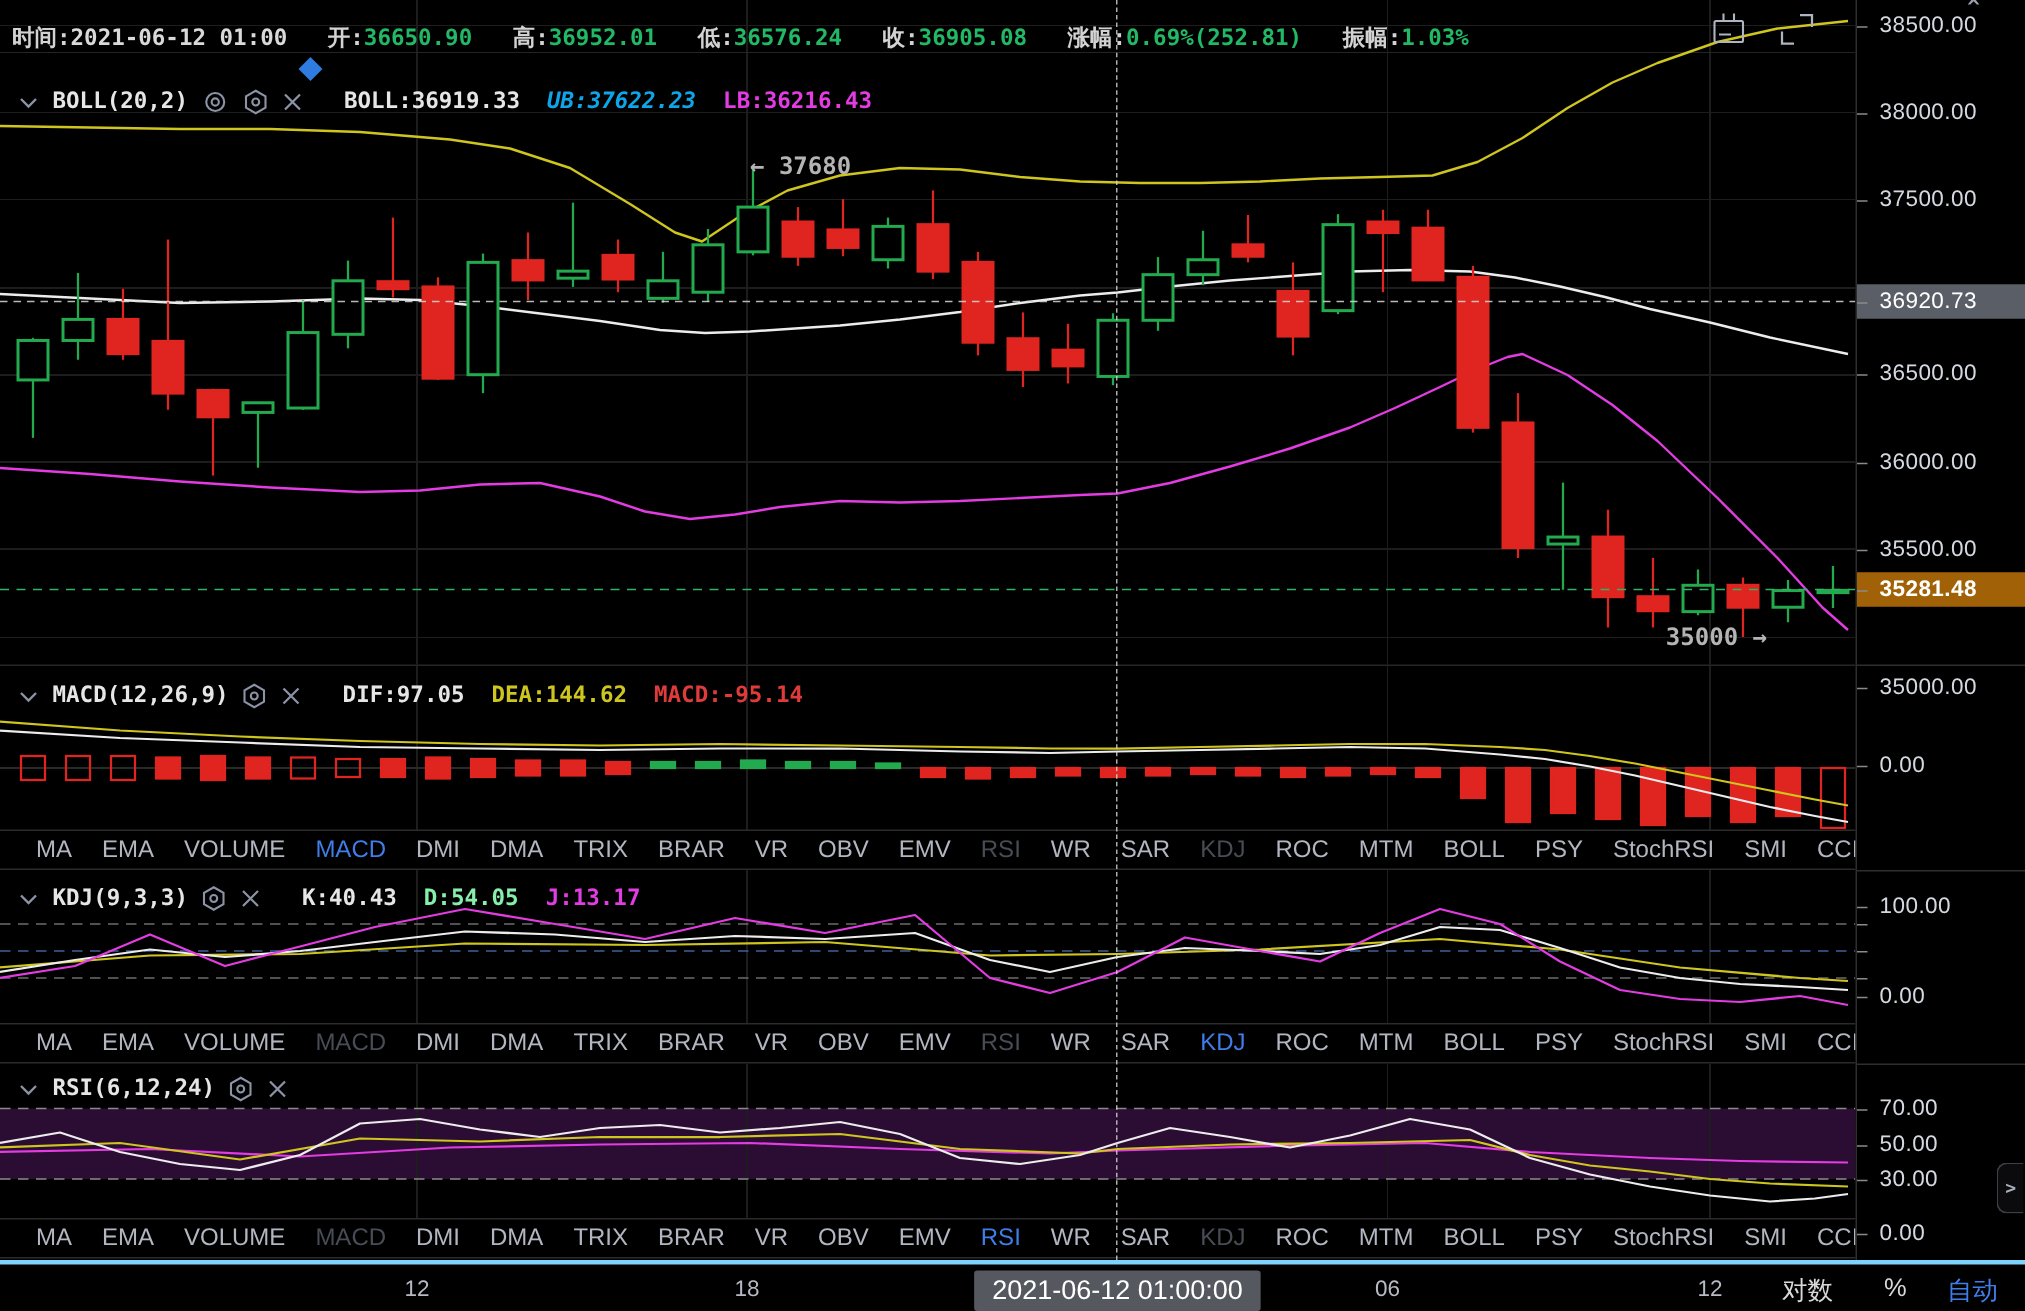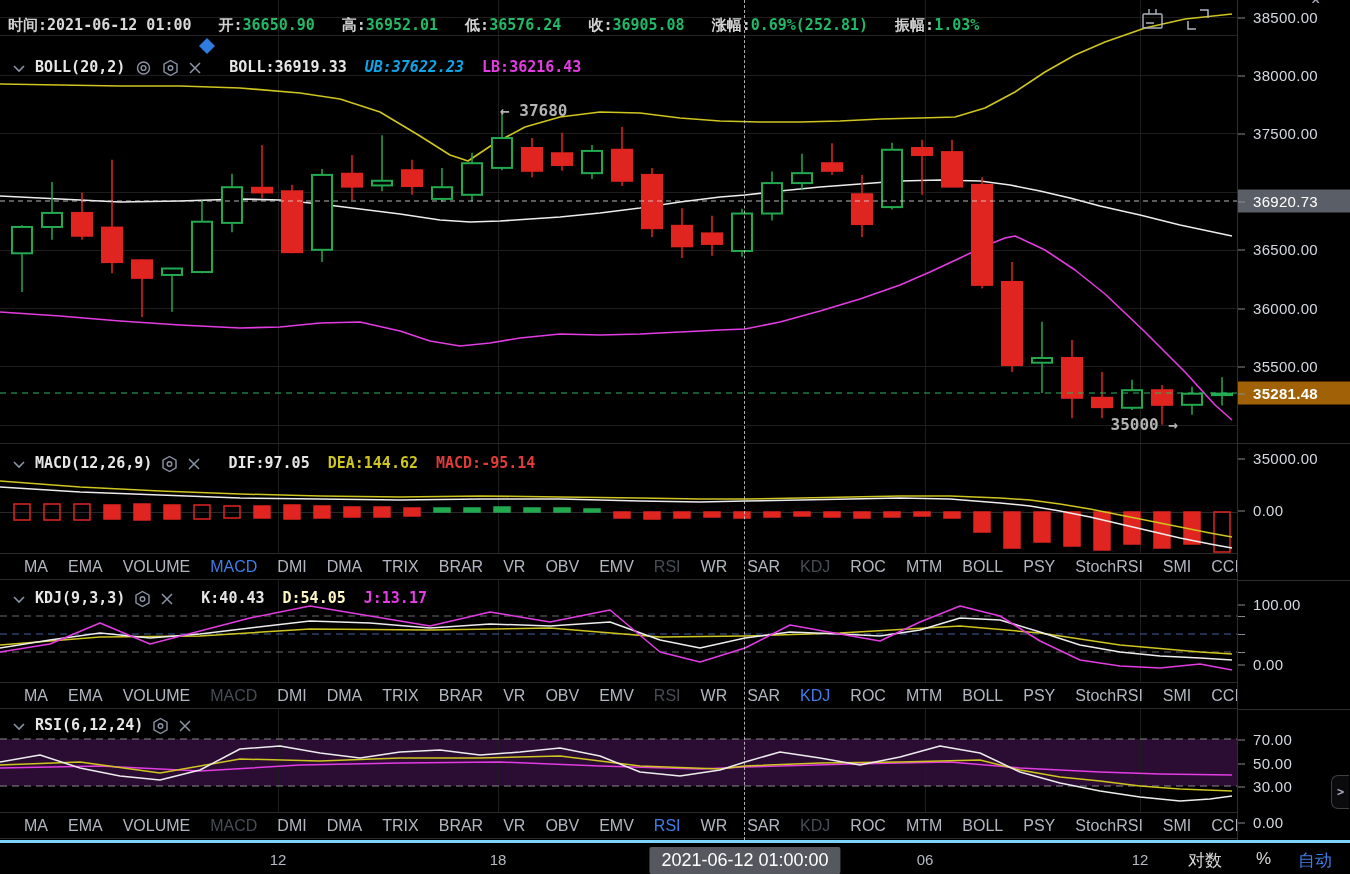--- a/index.html
+++ b/index.html
@@ -407,7 +407,7 @@
           <path d="M2 2 L12 12 M12 2 L2 12" stroke="#8b93a6" stroke-width="1.5"></path>
         </svg>
       </span>
-      <span class="vals"><span style="color: rgb(230, 230, 230);">K:40.43</span><span style="color: #fef9c3;">D:54.05</span><span style="color: rgb(226, 60, 226);">J:13.17</span></span>
+      <span class="vals"><span style="color: rgb(230, 230, 230);">K:40.43</span><span style="color: #86efac;">D:54.05</span><span style="color: rgb(226, 60, 226);">J:13.17</span></span>
     </div>
   <div class="ind-header" id="hdr-rsi" style="top:715px">
       <span class="hicon">

